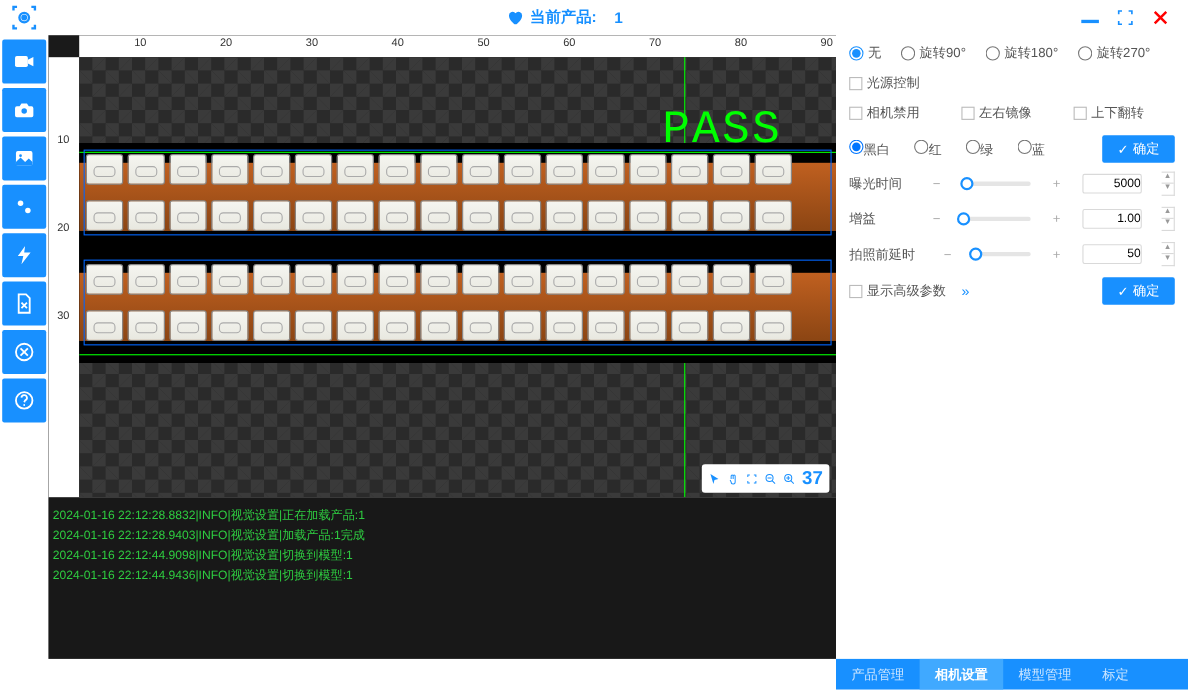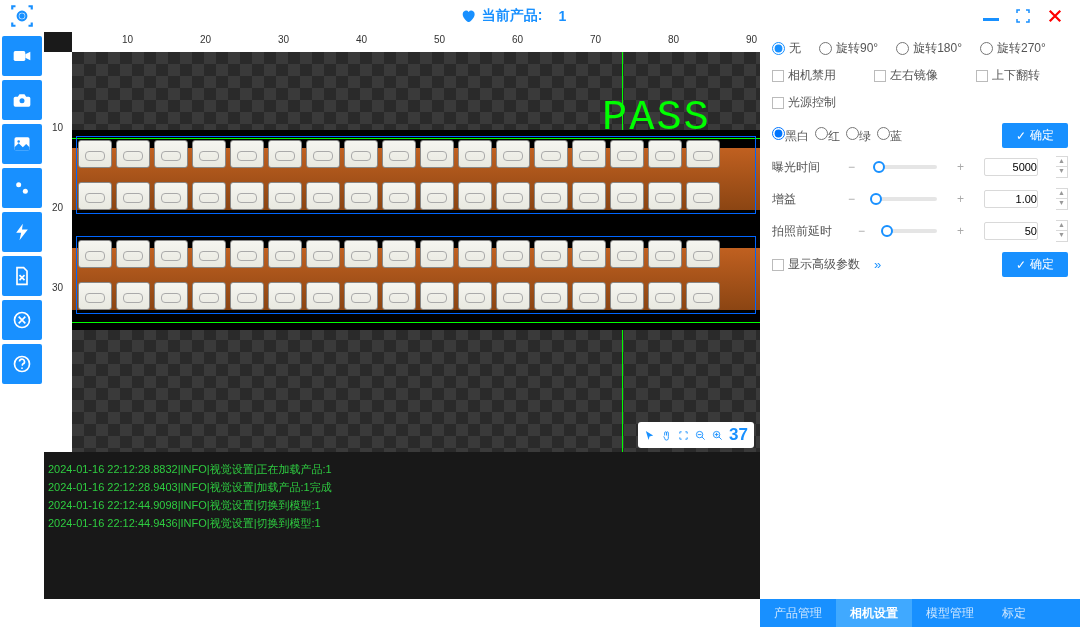--- a/index.html
+++ b/index.html
@@ -322,6 +322,12 @@
           <span>旋转270°</span>
         </label>
     </div>
+    <div class="check-row">
+      <label>
+          <span class="checkbox-empty"></span>
+          <span>光源控制</span>
+        </label>
+    </div>
     <div class="check-row" style="gap:38px">
       <label>
           <span class="checkbox-empty"></span>
@@ -334,12 +340,6 @@
       <label>
           <span class="checkbox-empty"></span>
           <span>上下翻转</span>
-        </label>
-    </div>
-    <div class="check-row">
-      <label>
-          <span class="checkbox-empty"></span>
-          <span>光源控制</span>
         </label>
     </div>
 

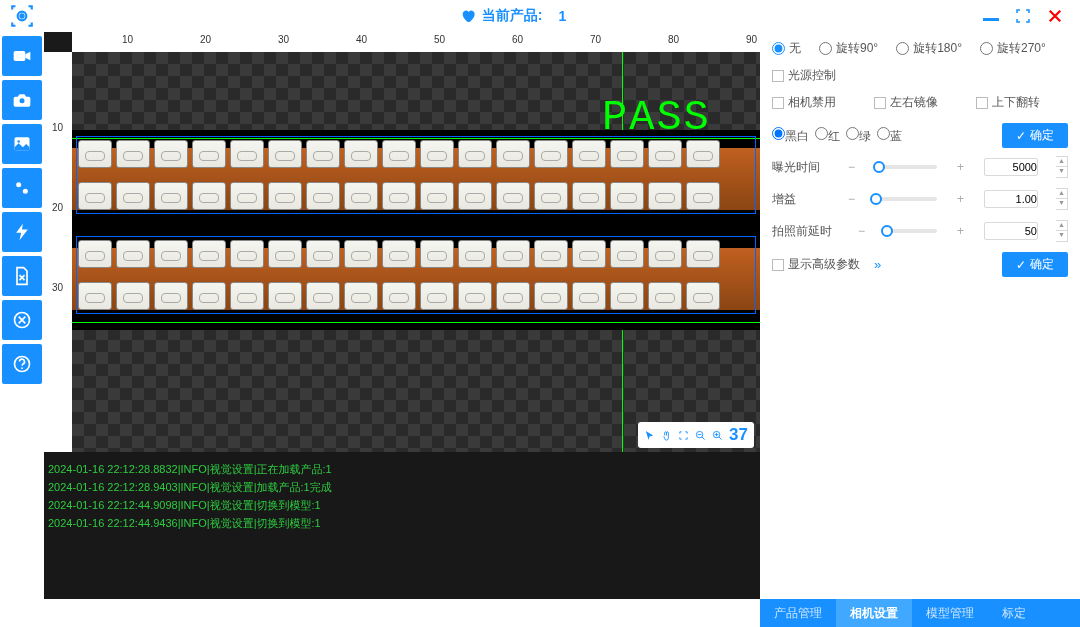--- a/index.html
+++ b/index.html
@@ -56,7 +56,7 @@
 .radio-row label, .check-row label { display:flex; align-items:center; gap:4px; cursor:pointer; white-space:nowrap; }
 .radio-row input, .check-row input { accent-color: #1890ff; }
 .color-confirm-row { display:flex; align-items:center; justify-content:space-between; margin: 12px 0 8px; }
-.color-radios { display:flex; gap:6px;align-items:center; }
+.color-radios { display:flex; gap:22px;align-items:center; }
 .confirm-btn { background: #1890ff; color:#fff; border:none; padding: 4px 14px; border-radius:2px; font-size:12px; cursor:pointer; display:flex; align-items:center; gap:4px; }
 
 .slider-row { display:flex; align-items:center; gap:18px; margin-bottom:10px; }

